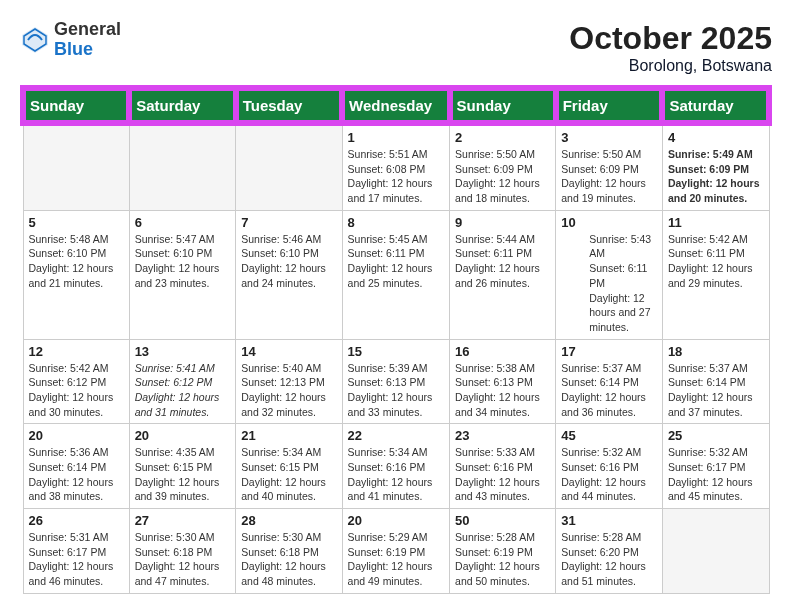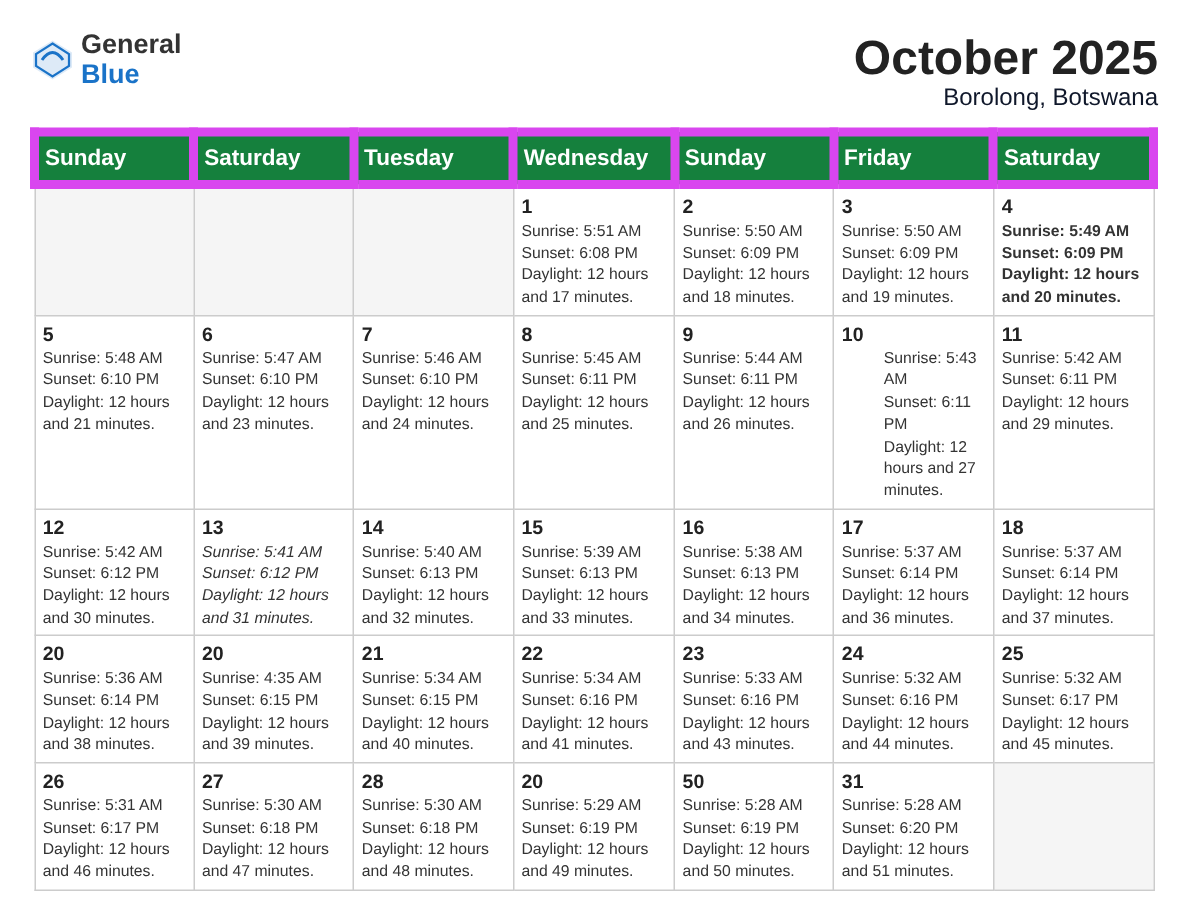--- a/index.html
+++ b/index.html
@@ -208,7 +208,7 @@
         <td>
           <div class="day-number">14</div>
           <div class="day-info" style="white-space: pre-line;">Sunrise: 5:40 AM
-Sunset: 6:13 PM
+Sunset: 12:13 PM
 Daylight: 12 hours and 32 minutes.</div>
         </td>
         <td>

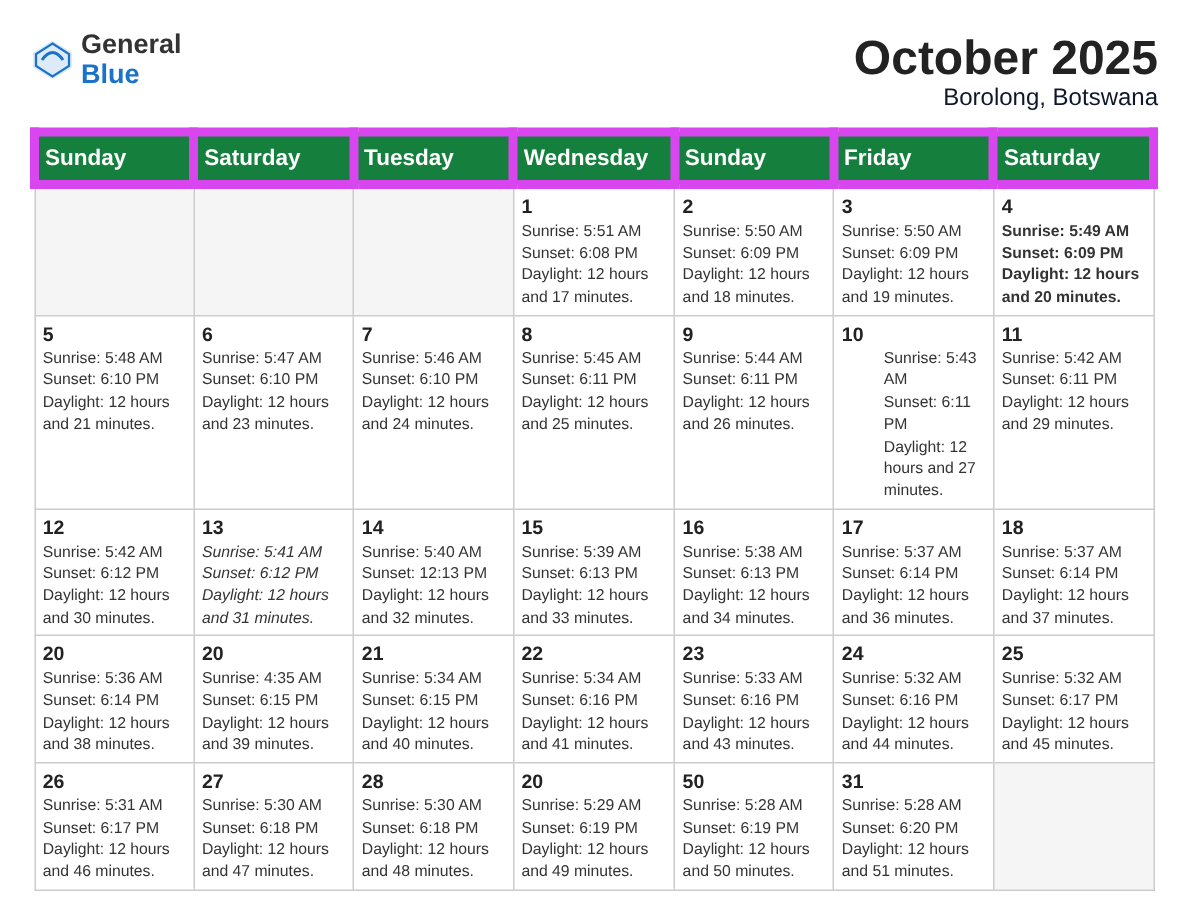--- a/index.html
+++ b/index.html
@@ -268,7 +268,7 @@
 Daylight: 12 hours and 43 minutes.</div>
         </td>
         <td>
-          <div class="day-number">24</div>
+          <div class="day-number">45</div>
           <div class="day-info" style="white-space: pre-line;">Sunrise: 5:32 AM
 Sunset: 6:16 PM
 Daylight: 12 hours and 44 minutes.</div>

